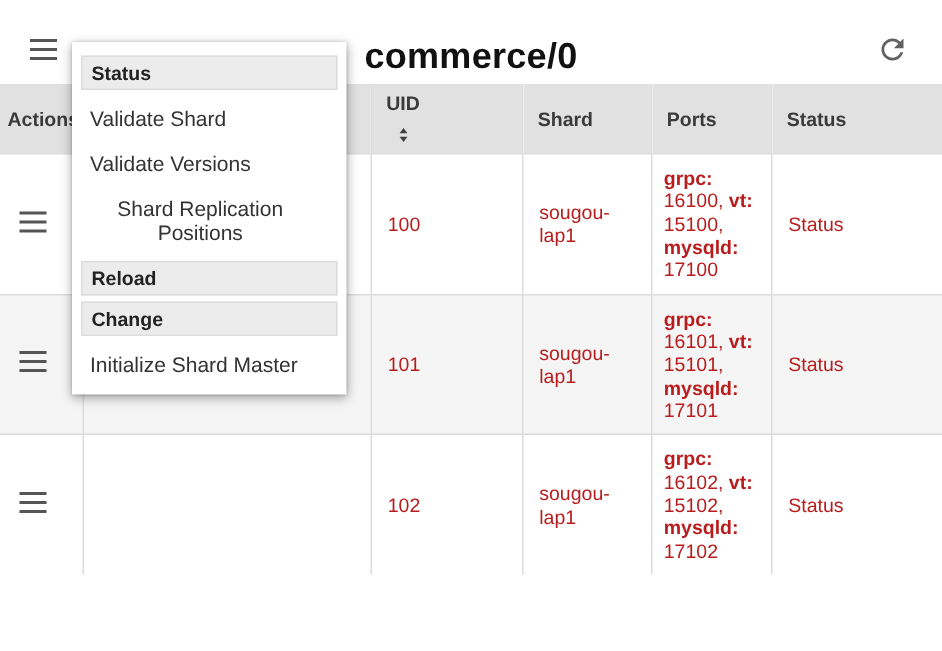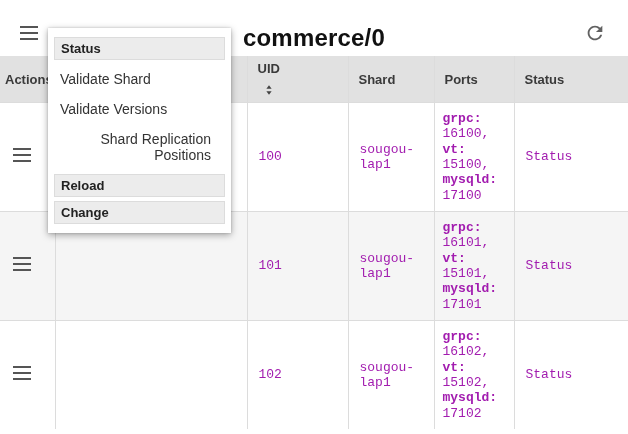--- a/index.html
+++ b/index.html
@@ -45,7 +45,7 @@
     padding: 5px 10px; white-space: nowrap; overflow: hidden; height: 27px;
   }
   thead th.th-actions { padding: 5px 2px 5px 5px; }
-  tbody td { padding: 8px 11px; line-height: 1.18; color: #a21caf; font-family: Liberation Mono, monospace; }
+  tbody td { padding: 8px 11px; line-height: 1.18; color: #b91c1c; }
   tbody td.cell-ports { padding: 8px 8px; }
   tbody td.cell-actions { padding-left: 13px; }
   tbody tr { height: 88px; background: #fff; }

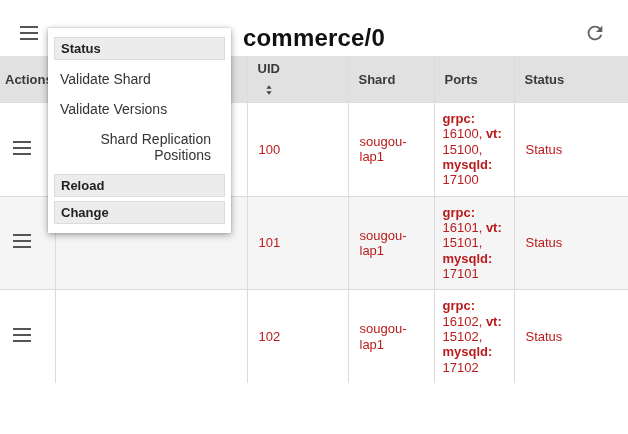--- a/index.html
+++ b/index.html
@@ -68,7 +68,7 @@
   .menu-item {
     padding: 7px 12px; font-size: 14px; color: #333; cursor: pointer;
   }
-  .menu-item.centered { text-align: right; padding-left: 8px; padding-right: 20px; }
+  .menu-item.centered { text-align: center; padding-left: 8px; padding-right: 20px; }
 </style>
 </head>
 <body>

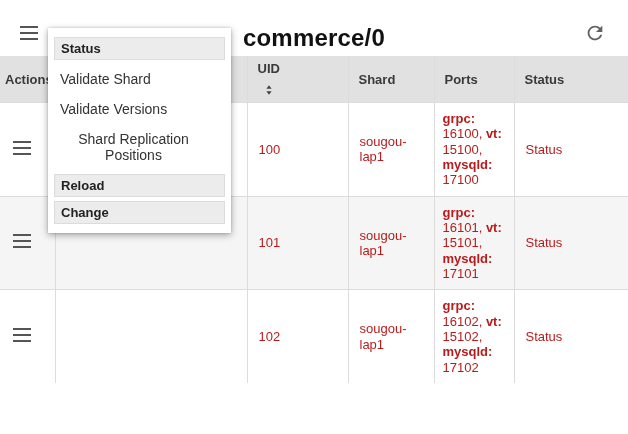--- a/index.html
+++ b/index.html
@@ -143,6 +143,7 @@
     <div class="menu-item centered">Shard Replication Positions</div>
     <div class="menu-header">Reload</div>
     <div class="menu-header">Change</div>
+    <div class="menu-item">Initialize Shard Master</div>
   </div>
 
 </body></html>

